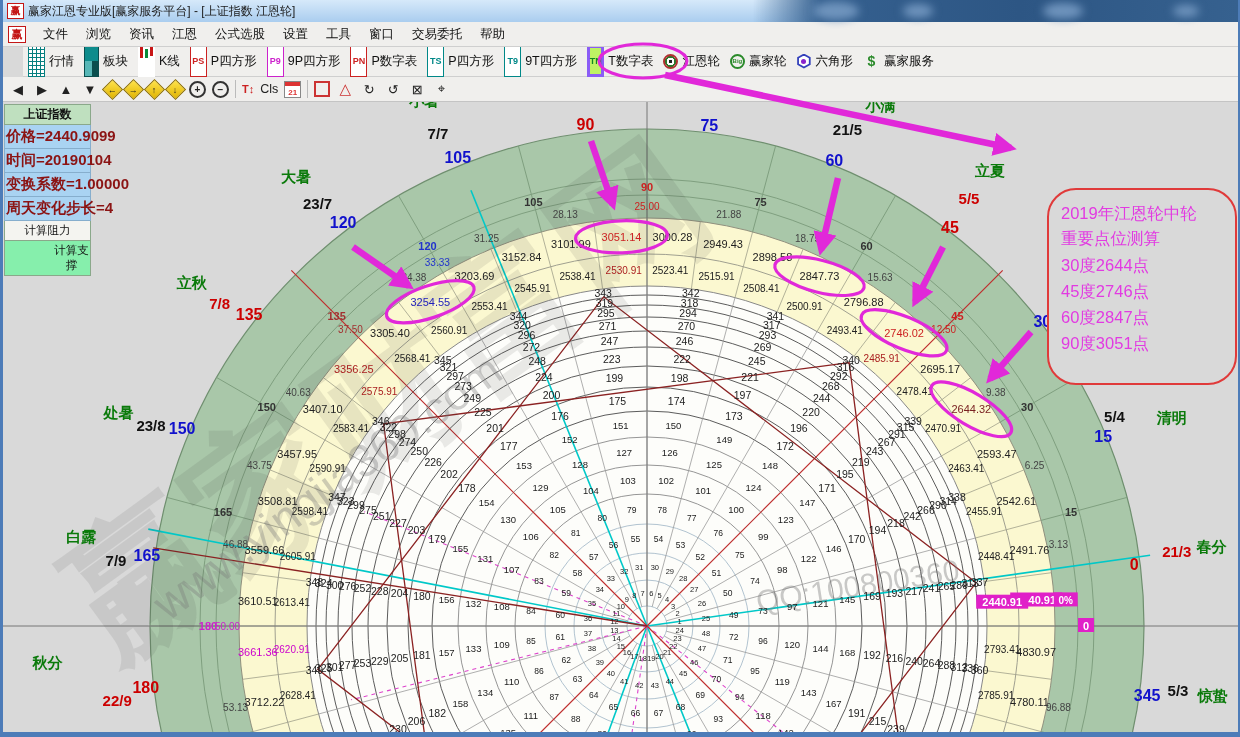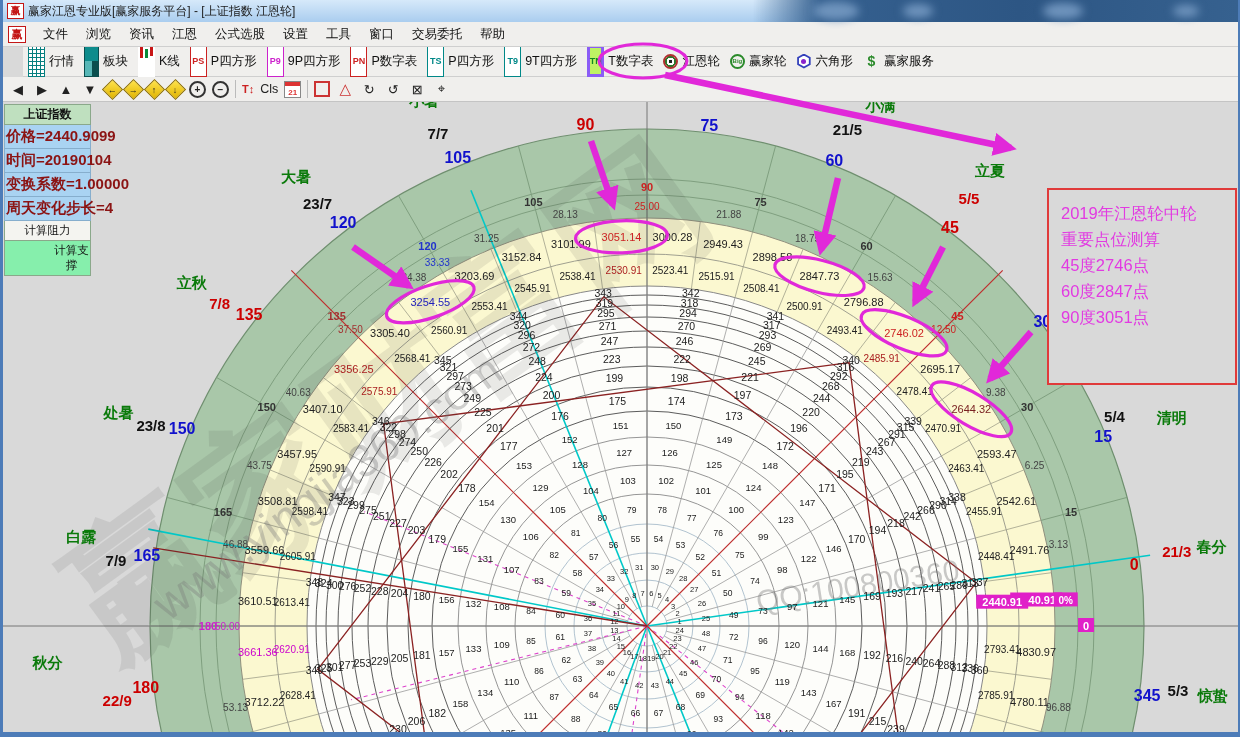--- a/index.html
+++ b/index.html
@@ -789,7 +789,7 @@
         </div>
     </div>
 
-    <div class="annbox" id="annbox" style="border-color: rgb(224, 58, 58);">
+    <div class="annbox" id="annbox" style="border-color: rgb(224, 58, 58); border-radius: 29px;">
         <div class="annline" style="color: rgb(226, 58, 226);">2019年江恩轮中轮</div>
         <div class="annline" style="color: rgb(226, 58, 226);">重要点位测算</div>
         <div class="annline" style="color: rgb(226, 58, 226);">45度2746点</div>

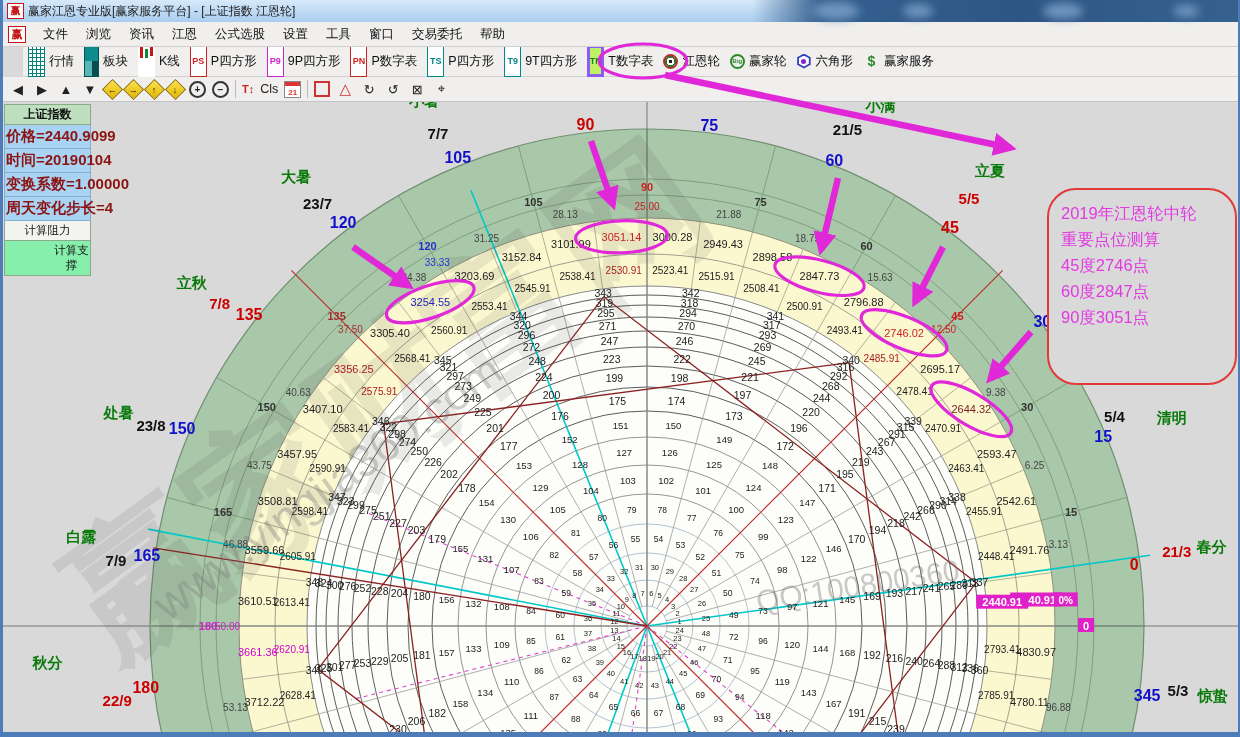--- a/index.html
+++ b/index.html
@@ -791,7 +791,7 @@
 
     <div class="annbox" id="annbox" style="border-color: rgb(224, 58, 58); border-radius: 29px;">
         <div class="annline" style="color: rgb(226, 58, 226);">2019年江恩轮中轮</div>
-        <div class="annline" style="color: rgb(226, 58, 226);">重要点位测算</div>
+        <div class="annline" style="color: rgb(226, 58, 226); font-family: Liberation Serif, serif;">重要点位测算</div>
         <div class="annline" style="color: rgb(226, 58, 226);">45度2746点</div>
         <div class="annline" style="color: rgb(226, 58, 226);">60度2847点</div>
         <div class="annline" style="color: rgb(226, 58, 226);">90度3051点</div>

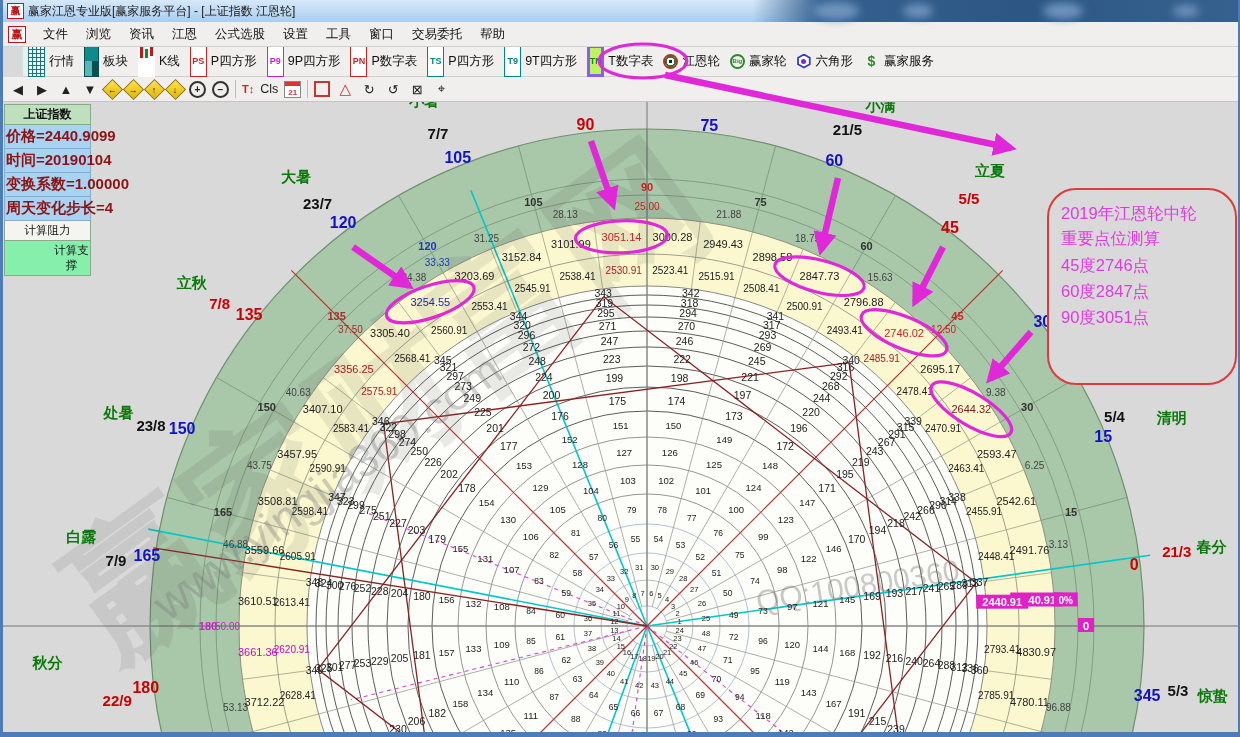--- a/index.html
+++ b/index.html
@@ -792,6 +792,7 @@
     <div class="annbox" id="annbox" style="border-color: rgb(224, 58, 58); border-radius: 29px;">
         <div class="annline" style="color: rgb(226, 58, 226);">2019年江恩轮中轮</div>
         <div class="annline" style="color: rgb(226, 58, 226); font-family: Liberation Serif, serif;">重要点位测算</div>
+        <div class="annline" style="color: rgb(226, 58, 226);">30度2644点</div>
         <div class="annline" style="color: rgb(226, 58, 226);">45度2746点</div>
         <div class="annline" style="color: rgb(226, 58, 226);">60度2847点</div>
         <div class="annline" style="color: rgb(226, 58, 226);">90度3051点</div>

